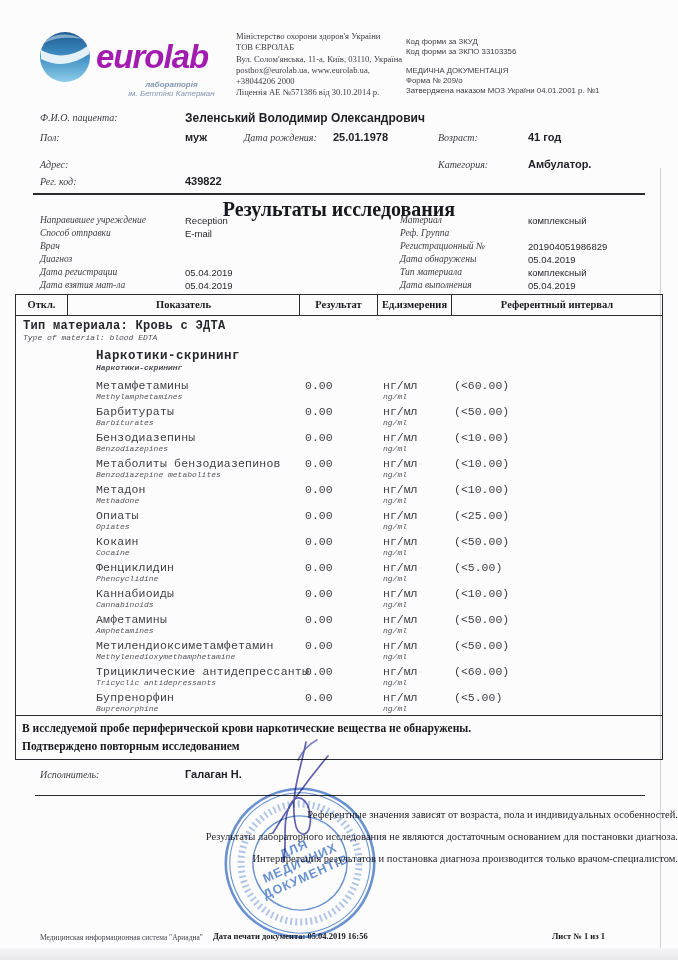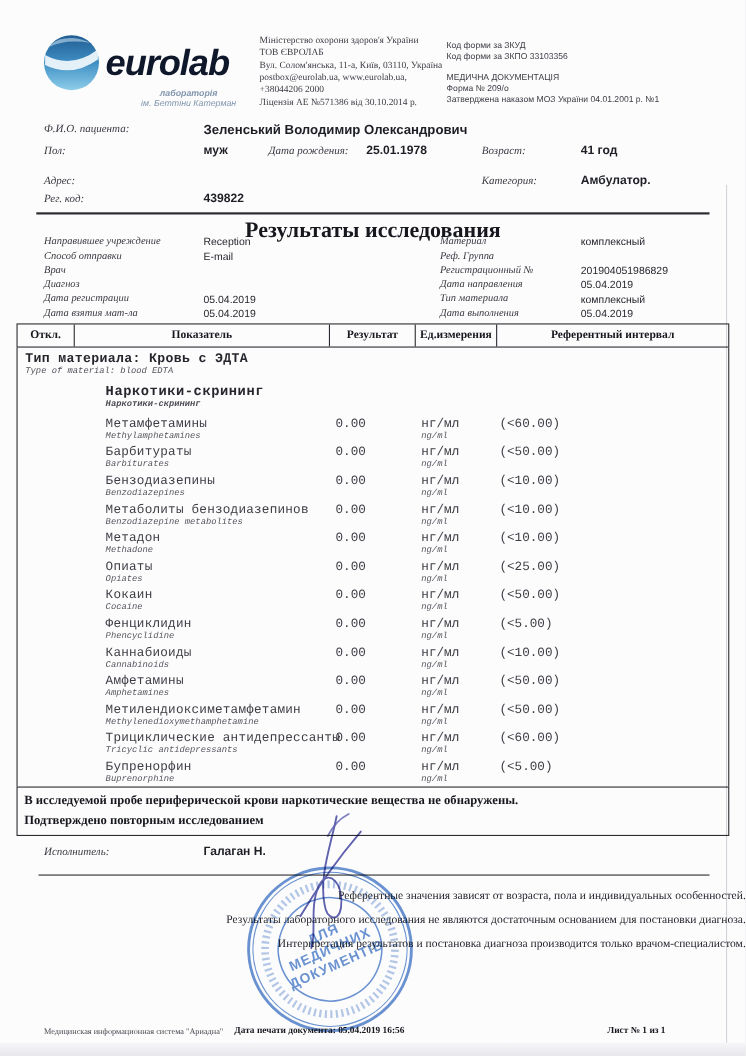--- a/index.html
+++ b/index.html
@@ -18,7 +18,7 @@
   .logo-row{ display:flex; align-items:center; }
   .logo-sphere{ width:54px; height:54px; flex:0 0 auto; }
   .brand{ font-family:"Liberation Sans", sans-serif; font-style:italic; font-weight:bold;
-    font-size:33px; color:#0f172a; letter-spacing:-1px; margin-left:4px; }
+    font-size:33px; color:#a21caf; letter-spacing:-1px; margin-left:4px; }
   .logo-tags{ margin-top:-4px; padding-left:72px; text-align:center;
     font-family:"Liberation Sans", sans-serif; font-style:italic; color:#8095ad; }
   .tag1{ font-size:8px; font-weight:bold; }

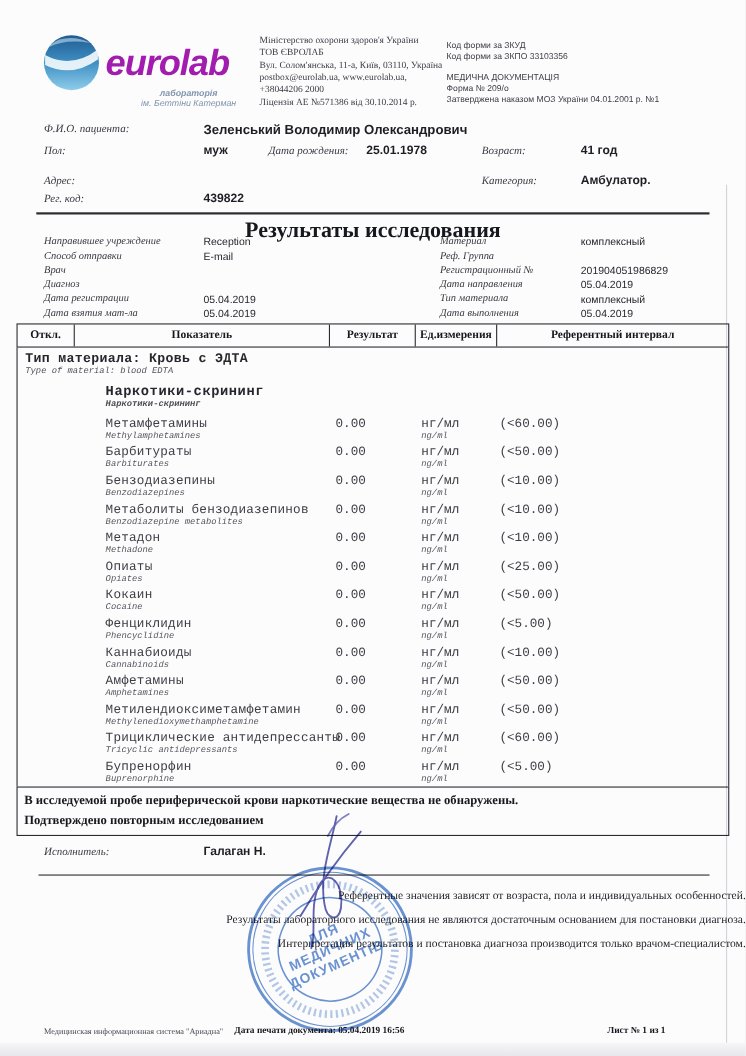--- a/index.html
+++ b/index.html
@@ -190,7 +190,7 @@
         <span class="i-value">201904051986829</span>
       </div>
       <div class="info-row">
-        <span class="i-label">Дата направления</span>
+        <span class="i-label">Дата обнаружены</span>
         <span class="i-value">05.04.2019</span>
       </div>
       <div class="info-row">

